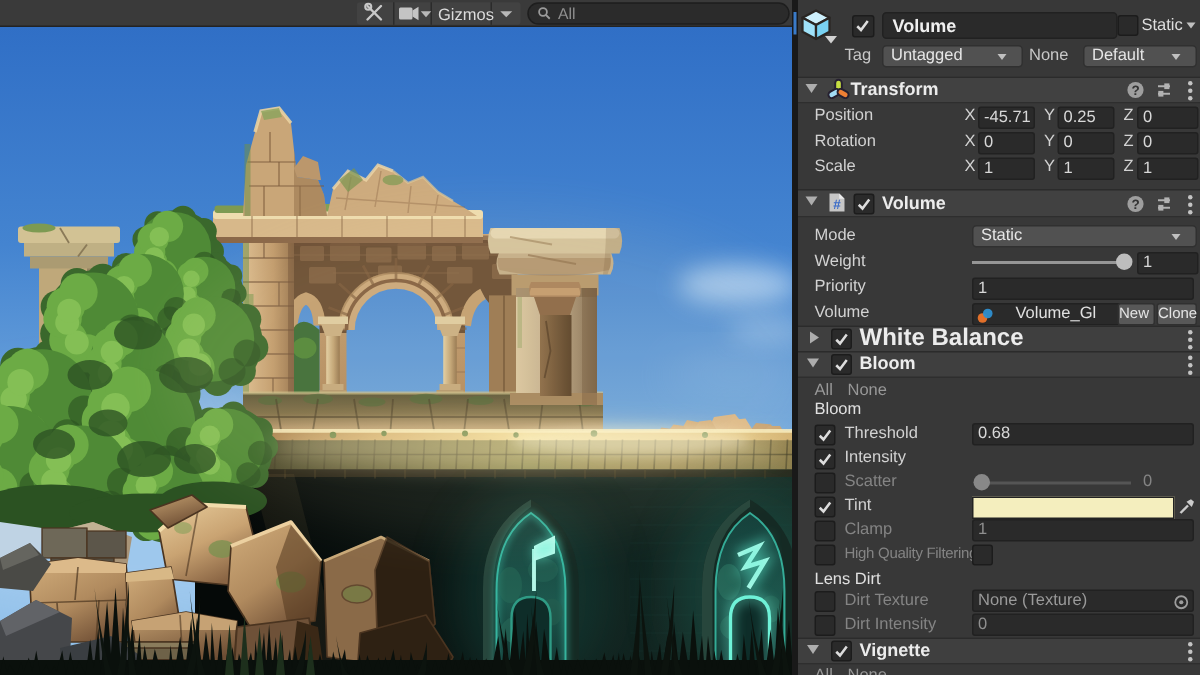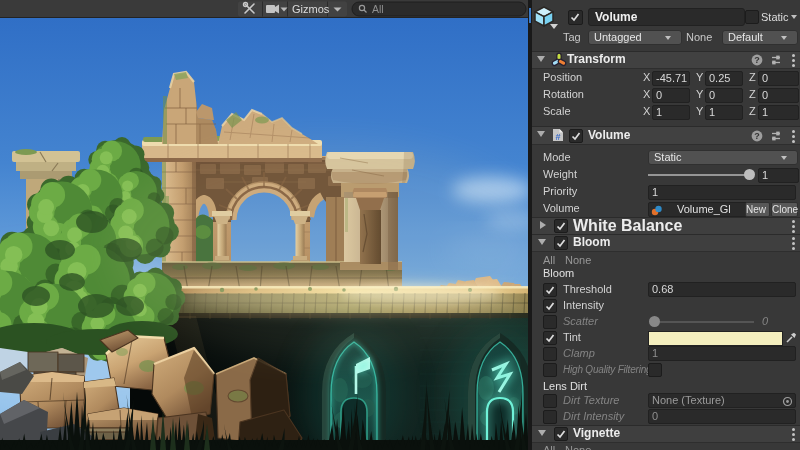--- a/index.html
+++ b/index.html
@@ -10,7 +10,7 @@
   #splitter{position:absolute;left:528px;top:0;width:4px;height:450px;background:#191919;}
   .lbl{position:absolute;height:15px;line-height:15px;white-space:nowrap;}
   .bold{font-weight:bold;color:#ececec;}
-  .grey{color:#848484;font-style:italic;}
+  .grey{color:#848484;}
   .fld{position:absolute;background:#2a2a2a;border:1px solid #212121;border-radius:2px;
        height:13px;line-height:13px;padding-left:3px;color:#d8d8d8;box-sizing:content-box;}
   .drop{position:absolute;background:#515151;border:1px solid #303030;border-radius:3px;

